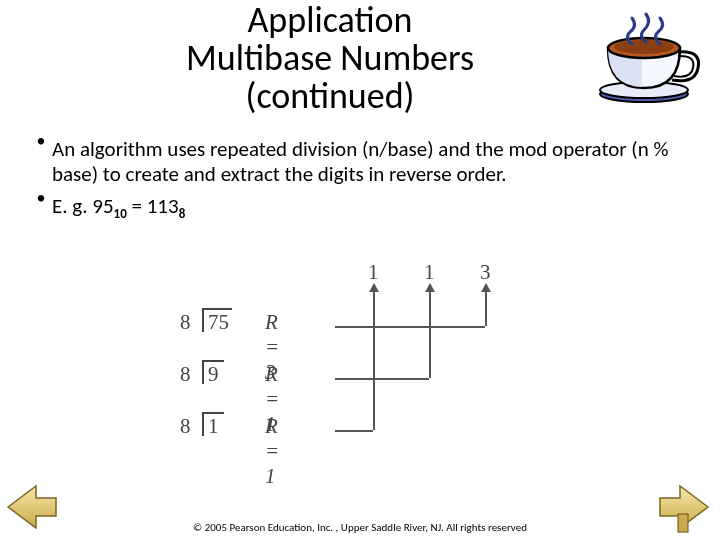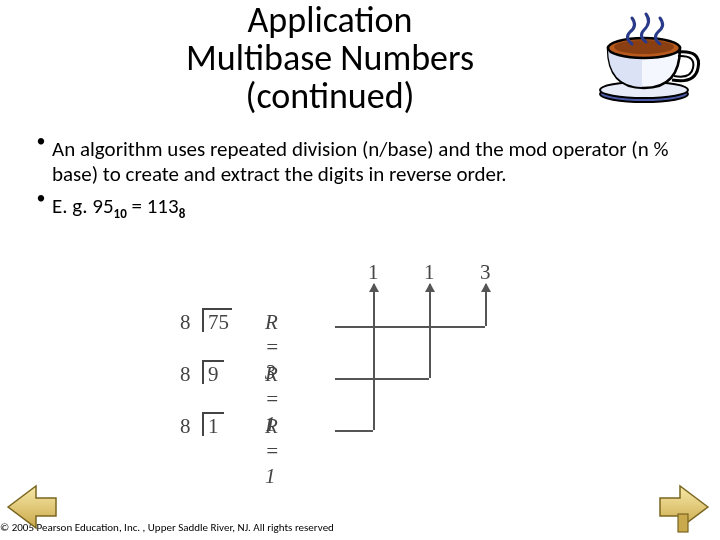--- a/index.html
+++ b/index.html
@@ -81,6 +81,7 @@
     position: absolute;
     bottom: 6px;
     left: 0; right: 0;
+    text-align: center;
     font-size: 11px;
     color: #000;
   }

